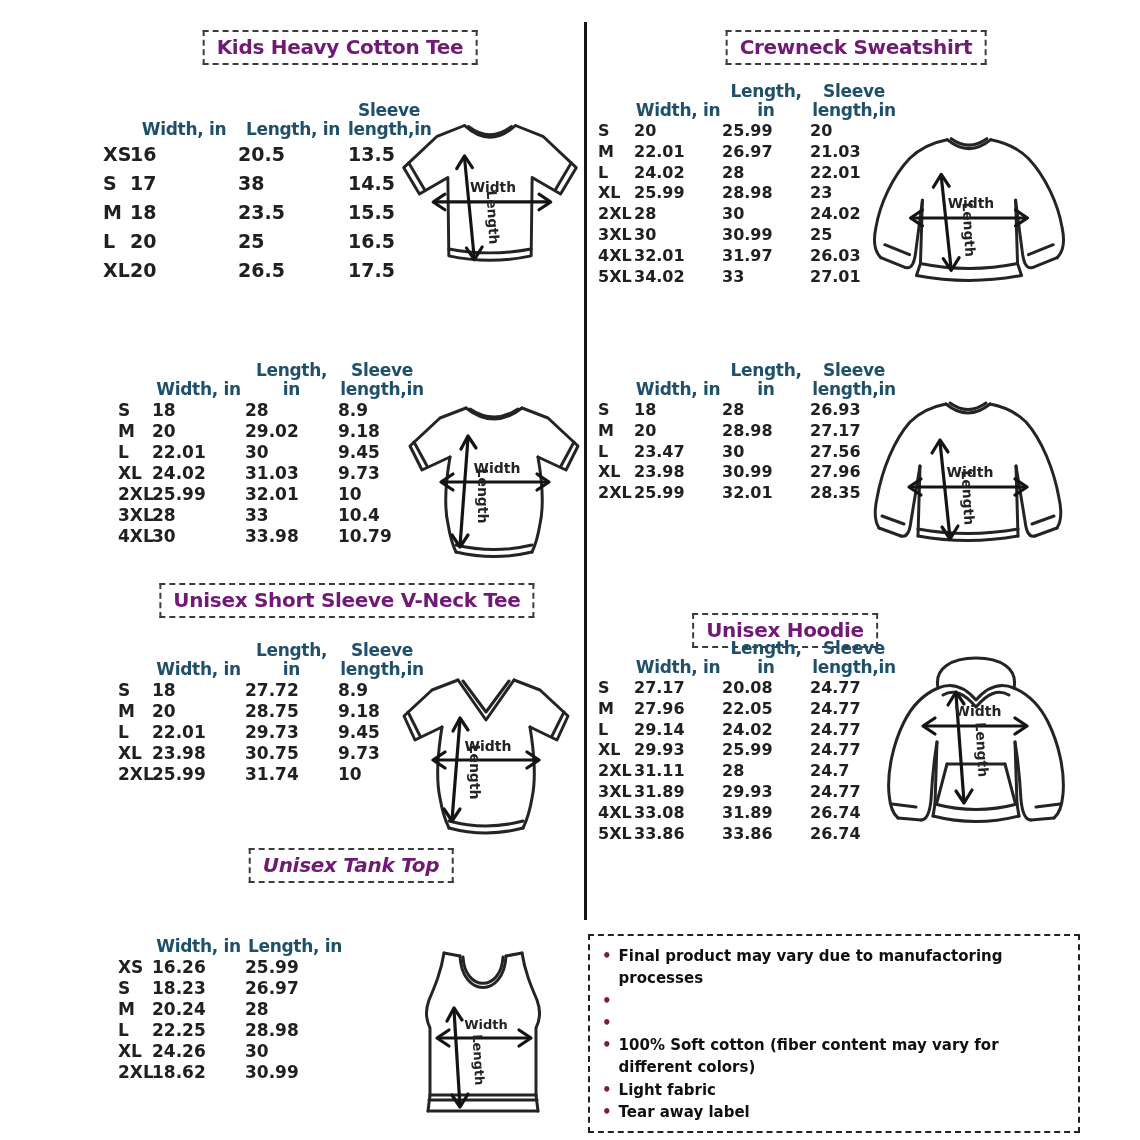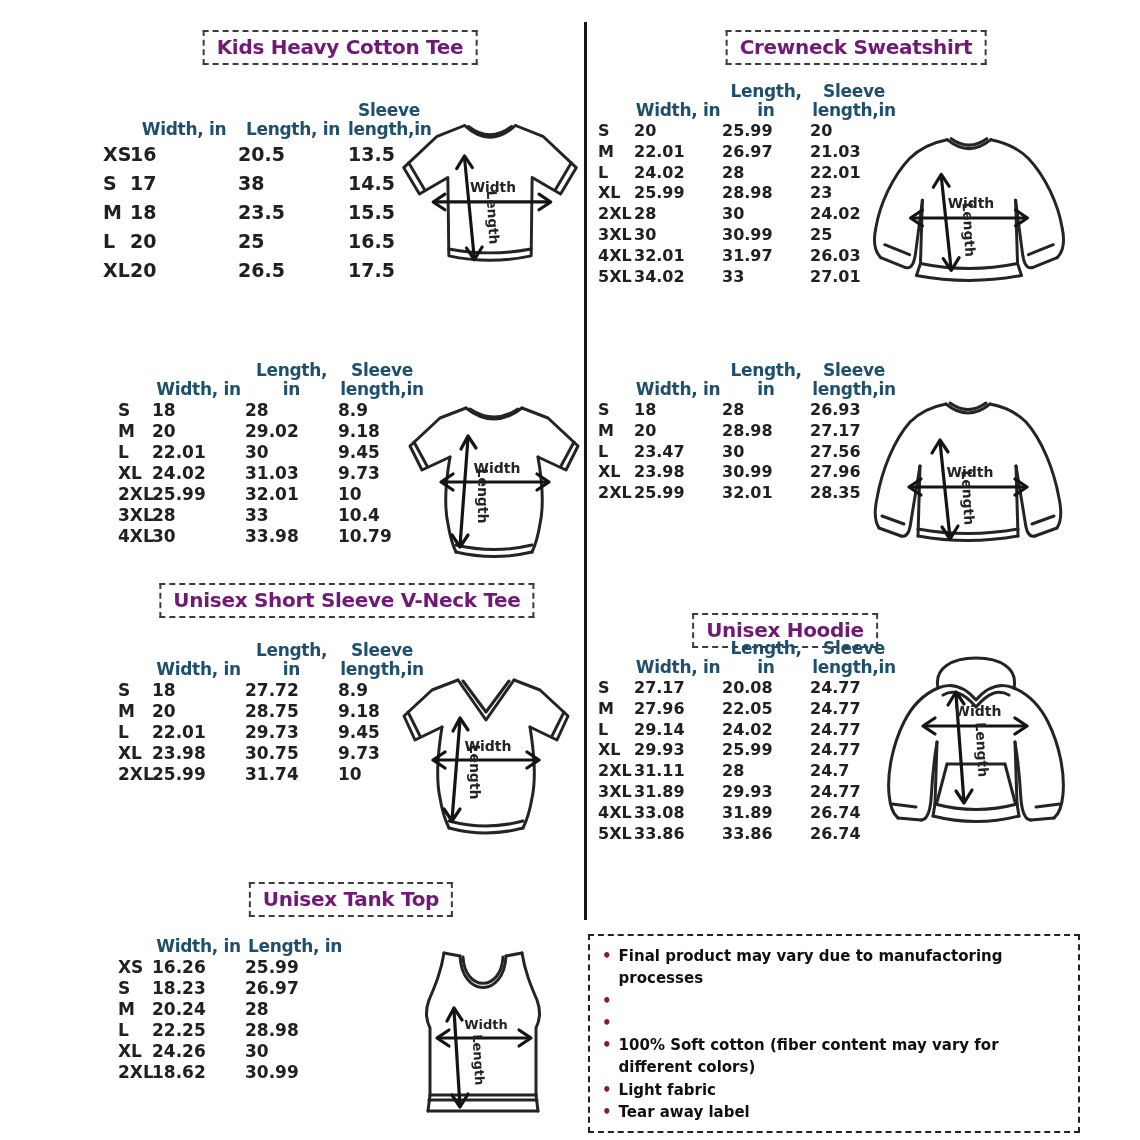--- a/index.html
+++ b/index.html
@@ -53,7 +53,7 @@
   <div class="title" style="left:856px;top:30px;">Crewneck Sweatshirt</div>
   <div class="title" style="left:347px;top:583px;">Unisex Short Sleeve V-Neck Tee</div>
   <div class="title" style="left:785px;top:584px;margin-top:29px;">Unisex Hoodie</div>
-  <div class="title" style="left:351px;top:882px;">Unisex Tank Top</div>
+  <div class="title" style="left:351px;top:848px;font-style:italic;">Unisex Tank Top</div>
 
   <div class="size-table t-kids" style="left:85px;top:82px;">
       <div class="thead">

